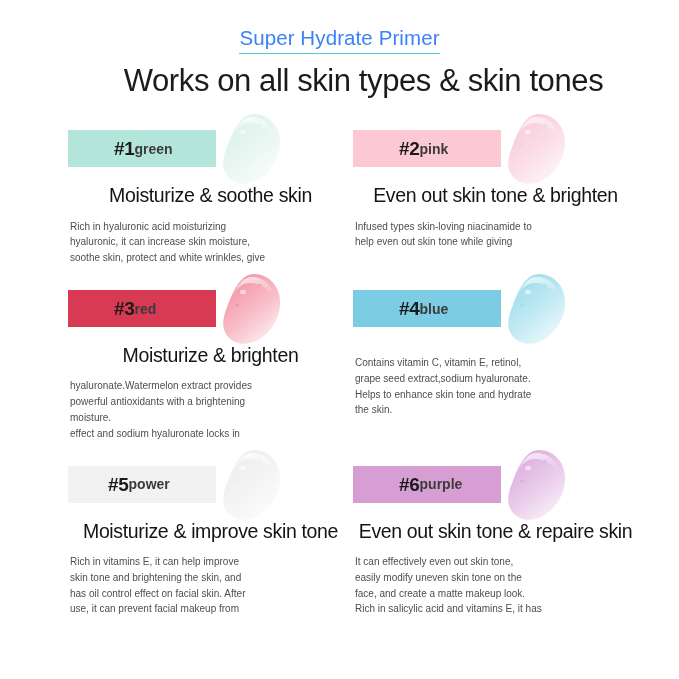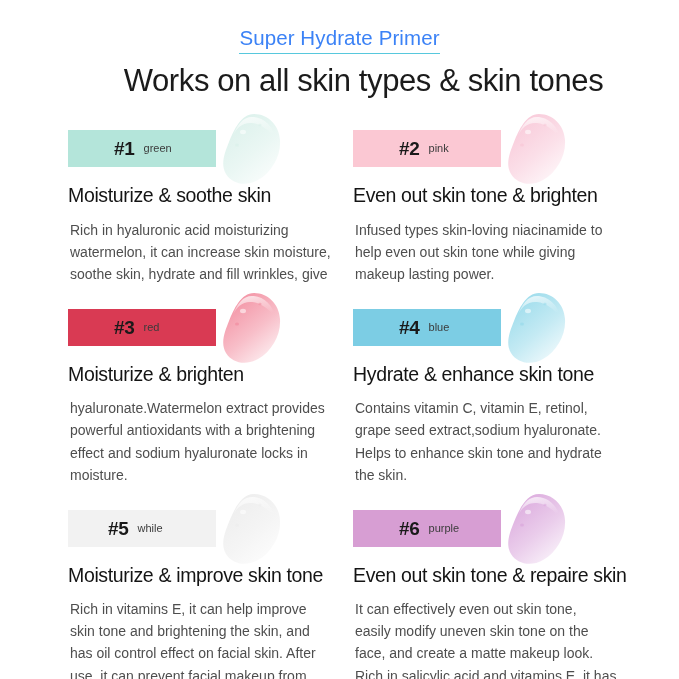--- a/index.html
+++ b/index.html
@@ -88,10 +88,9 @@
     line-height: 1;
   }
   .swatch-name {
-    font-size: 11px;
-    font-weight: 400;
+    font-size: 14px;
+    font-weight: 700;
     color: #3b3b3b;
-    margin-left: 9px;
     line-height: 1;
   }
   

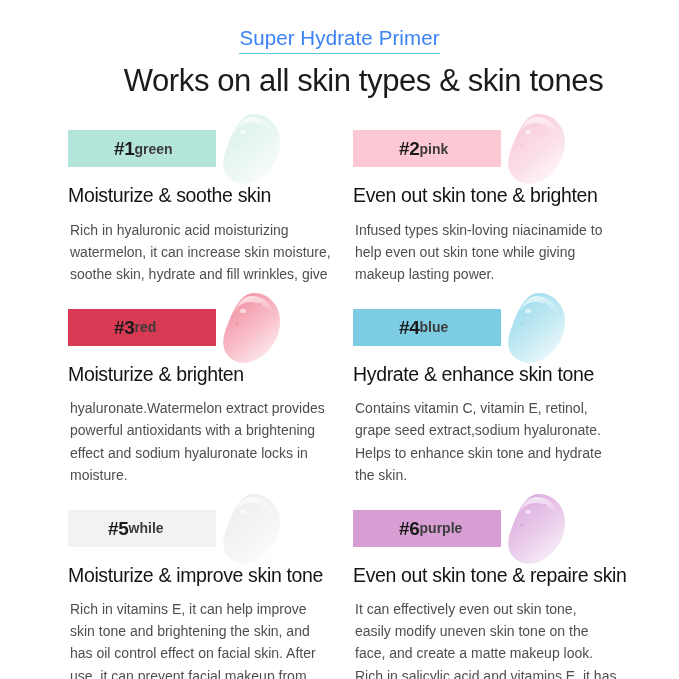--- a/index.html
+++ b/index.html
@@ -114,6 +114,7 @@
     letter-spacing: -0.35px;
     line-height: 1.2;
     white-space: nowrap;
+    text-align: center;
   }
   .card-body {
     margin: 11px 0 0 2px;

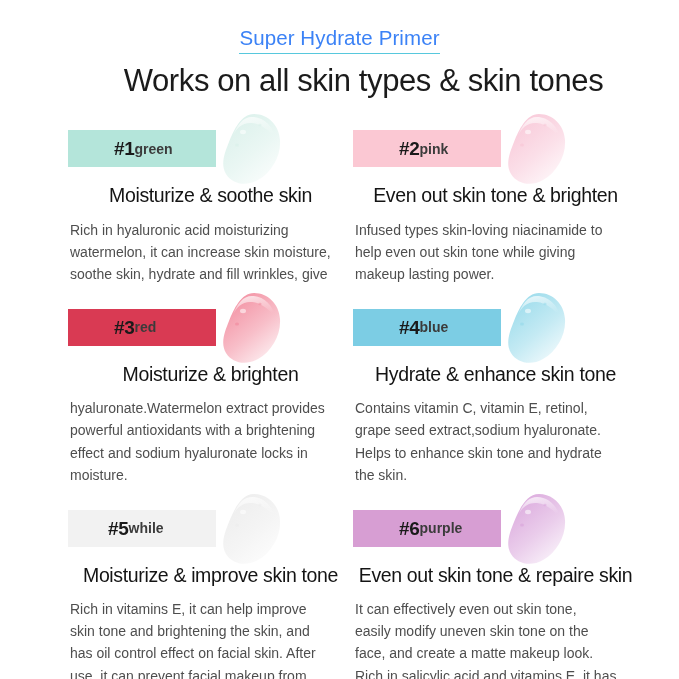--- a/index.html
+++ b/index.html
@@ -118,7 +118,7 @@
   }
   .card-body {
     margin: 11px 0 0 2px;
-    font-size: 14px;
+    font-size: 10px;
     font-weight: 400;
     color: #4e4e4e;
     line-height: 1.58;

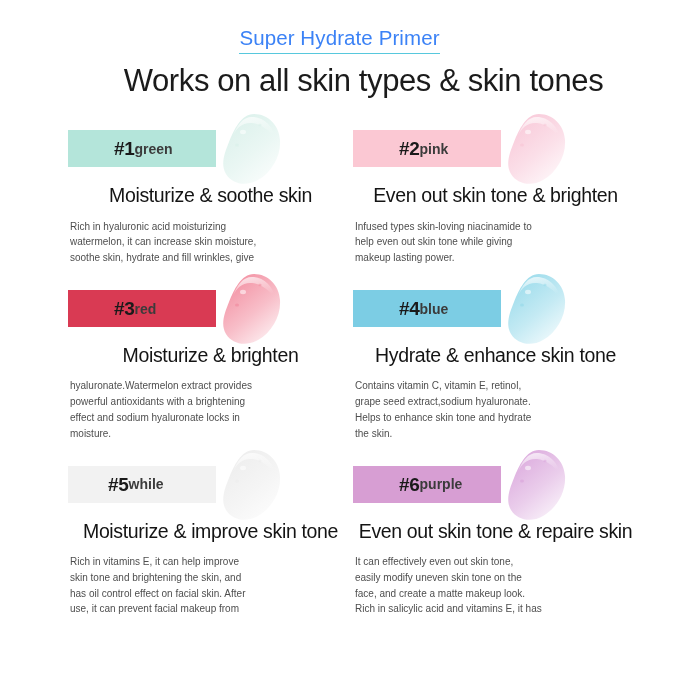--- a/index.html
+++ b/index.html
@@ -165,7 +165,7 @@
         <h2 class="card-title">Moisturize &amp; soothe skin</h2>
         <div class="card-body">
           <div>Rich in hyaluronic acid moisturizing</div>
-          <div>watermelon, it can increase skin moisture,</div>
+          <div>hyaluronic, it can increase skin moisture,</div>
           <div>soothe skin, hydrate and fill wrinkles, give</div>
         </div>
       </div>

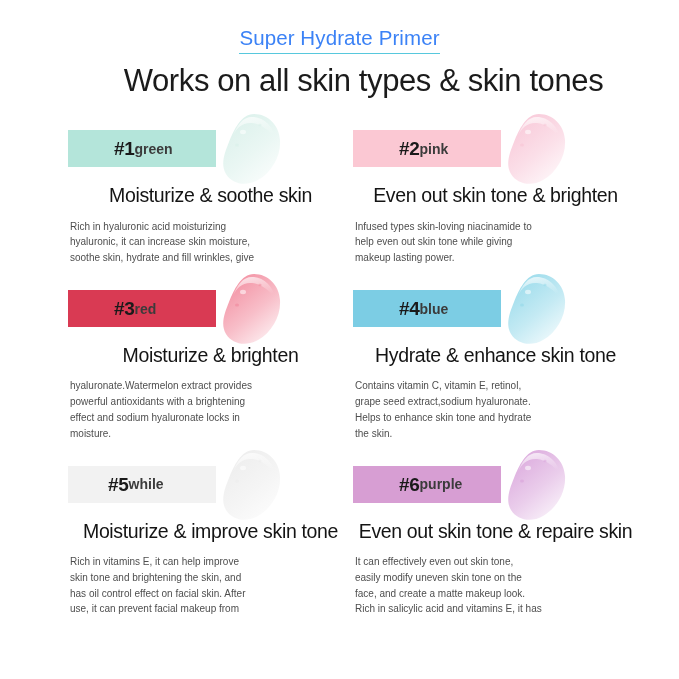--- a/index.html
+++ b/index.html
@@ -166,7 +166,7 @@
         <div class="card-body">
           <div>Rich in hyaluronic acid moisturizing</div>
           <div>hyaluronic, it can increase skin moisture,</div>
-          <div>soothe skin, hydrate and fill wrinkles, give</div>
+          <div>soothe skin, protect and white wrinkles, give</div>
         </div>
       </div>
       <div class="card">

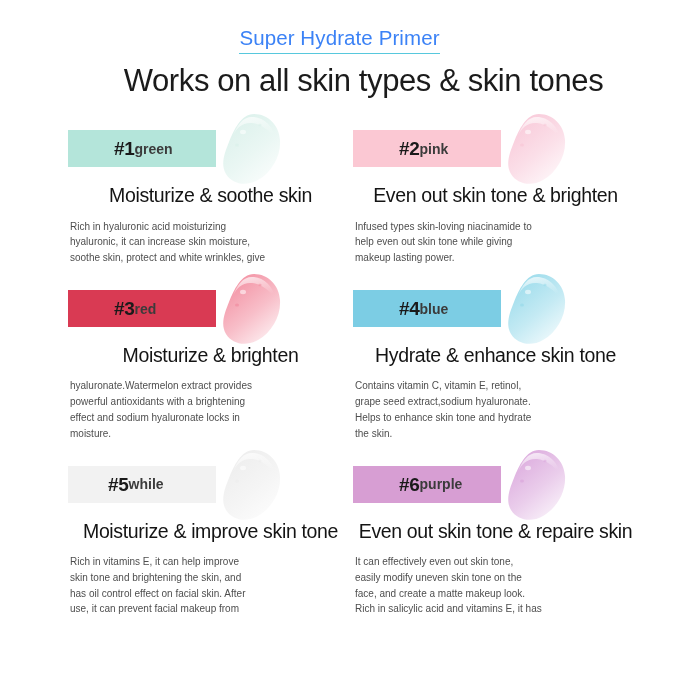--- a/index.html
+++ b/index.html
@@ -198,7 +198,6 @@
         <div class="card-body">
           <div>Infused types skin-loving niacinamide to</div>
           <div>help even out skin tone while giving</div>
-          <div>makeup lasting power.</div>
         </div>
       </div>
       <div class="card">

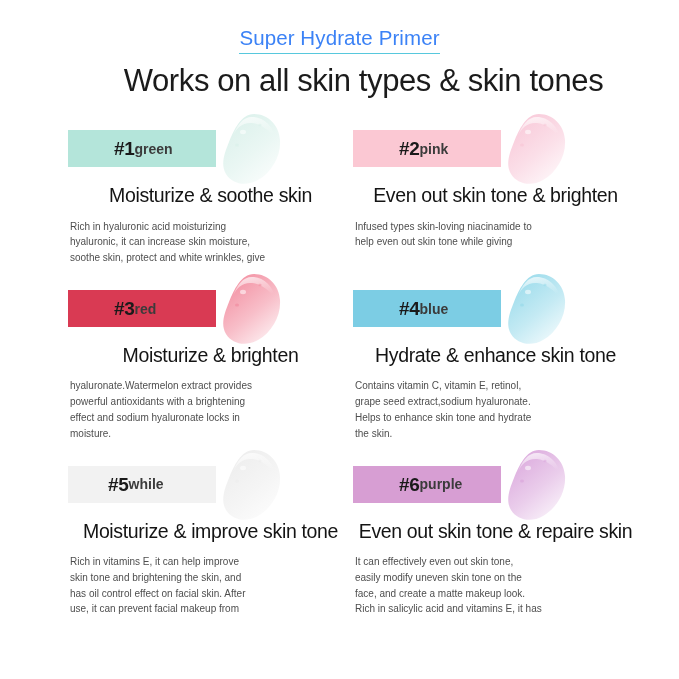--- a/index.html
+++ b/index.html
@@ -258,7 +258,6 @@
               <ellipse cx="47" cy="13" rx="1.6" ry="1.3" fill="#94d9ea" opacity="0.5"></ellipse>
             </svg></span>
         </div>
-        <h2 class="card-title">Hydrate &amp; enhance skin tone</h2>
         <div class="card-body">
           <div>Contains vitamin C, vitamin E, retinol,</div>
           <div>grape seed extract,sodium hyaluronate.</div>

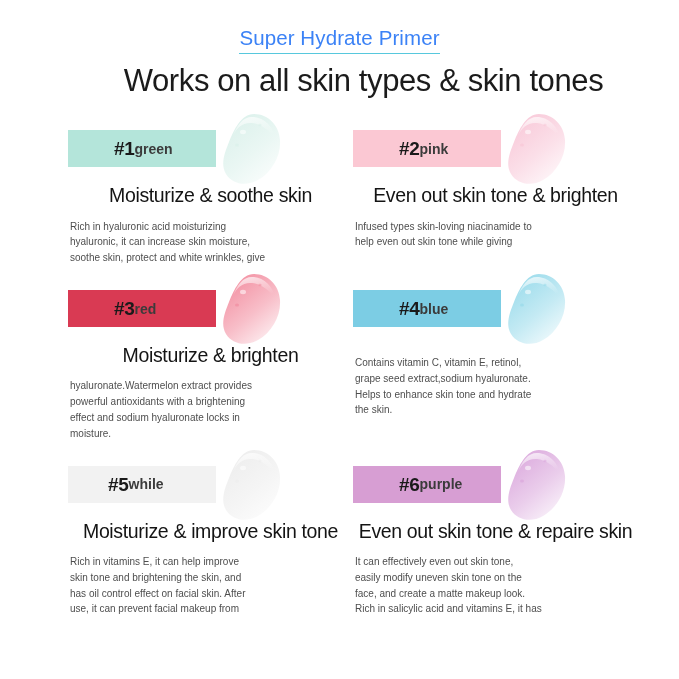--- a/index.html
+++ b/index.html
@@ -229,8 +229,8 @@
         <div class="card-body">
           <div>hyaluronate.Watermelon extract provides</div>
           <div>powerful antioxidants with a brightening</div>
+          <div>moisture.</div>
           <div>effect and sodium hyaluronate locks in</div>
-          <div>moisture.</div>
         </div>
       </div>
       <div class="card">

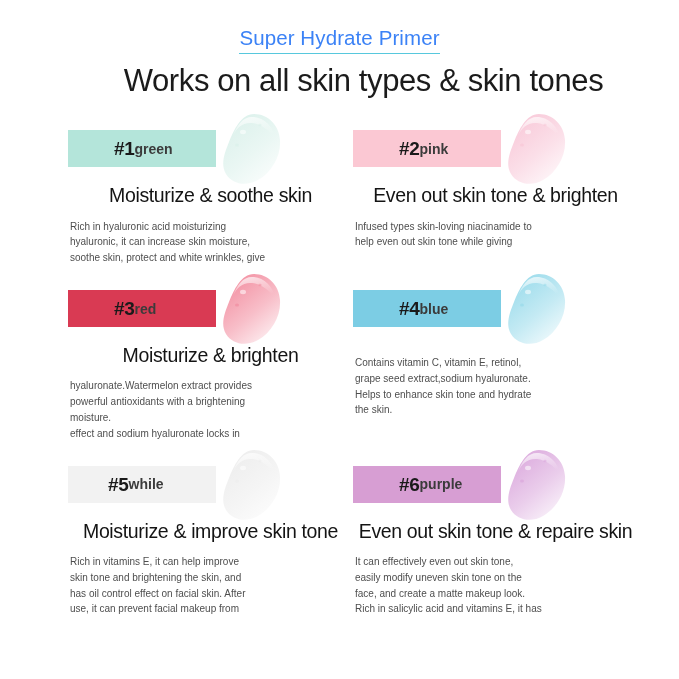--- a/index.html
+++ b/index.html
@@ -269,7 +269,7 @@
         <div class="swatch-row">
           <div class="swatch-bar" style="background:#f2f2f2;">
             <span class="swatch-num">#5</span>
-            <span class="swatch-name">while</span>
+            <span class="swatch-name">power</span>
           </div>
           <span class="blob"><svg viewBox="0 0 72 76" width="72" height="76" aria-hidden="true">
               <defs>

